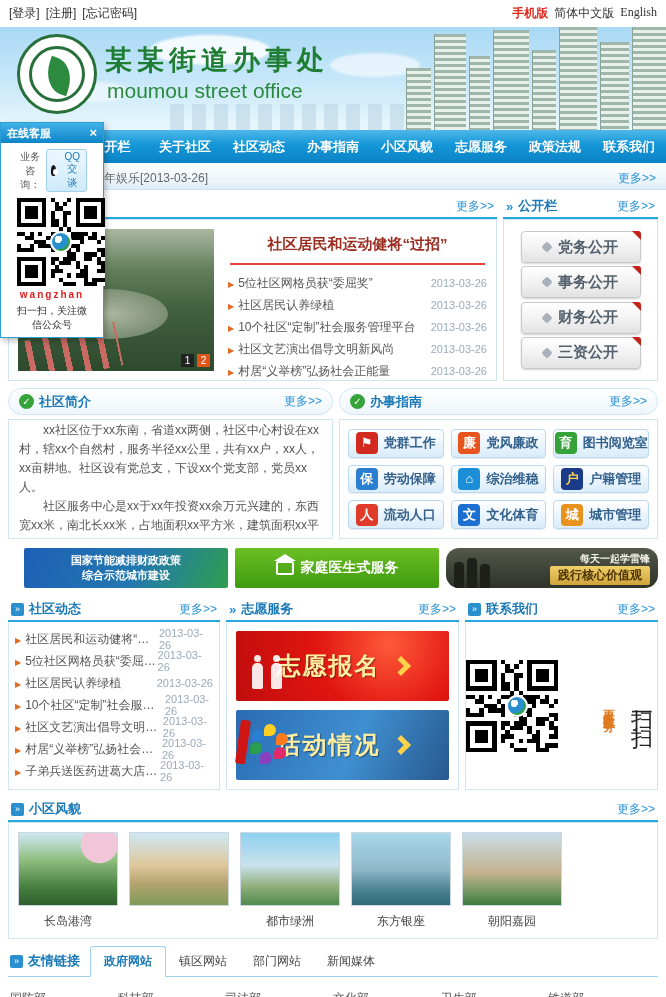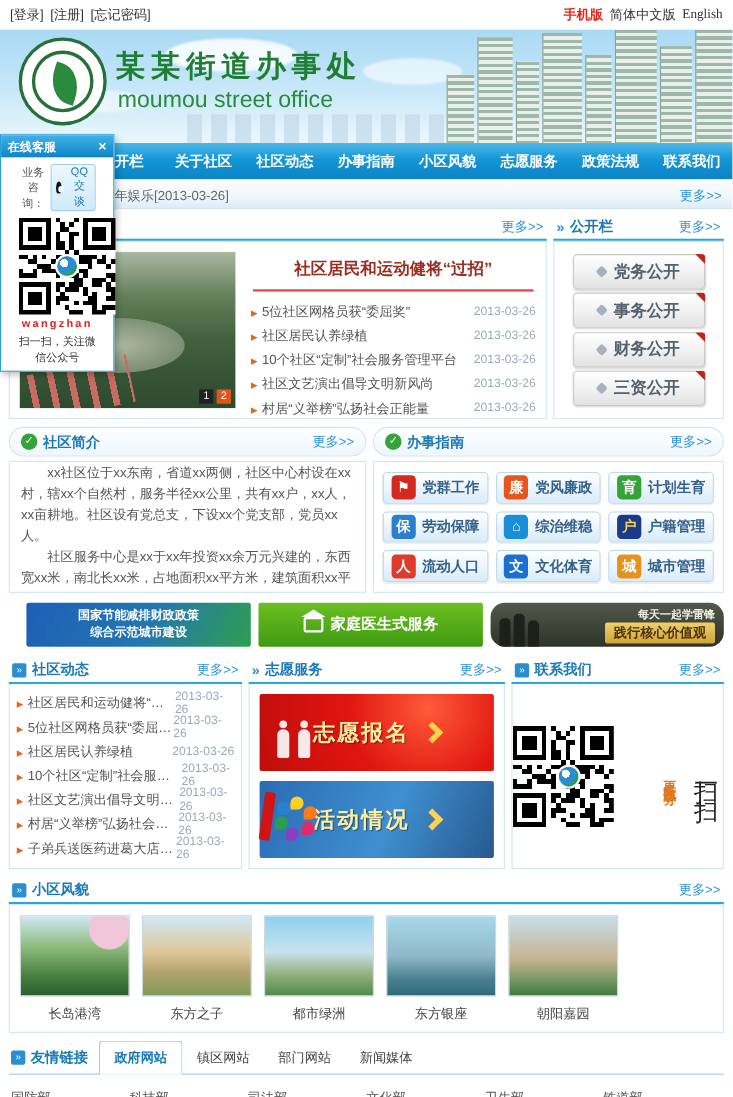--- a/index.html
+++ b/index.html
@@ -359,7 +359,7 @@
         </div>
       <div class="gbtn">
           <span class="gicon g3">育</span>
-          <span>计划生育</span>
+          <span>图书阅览室</span>
         </div>
       <div class="gbtn">
           <span class="gicon g4">保</span>

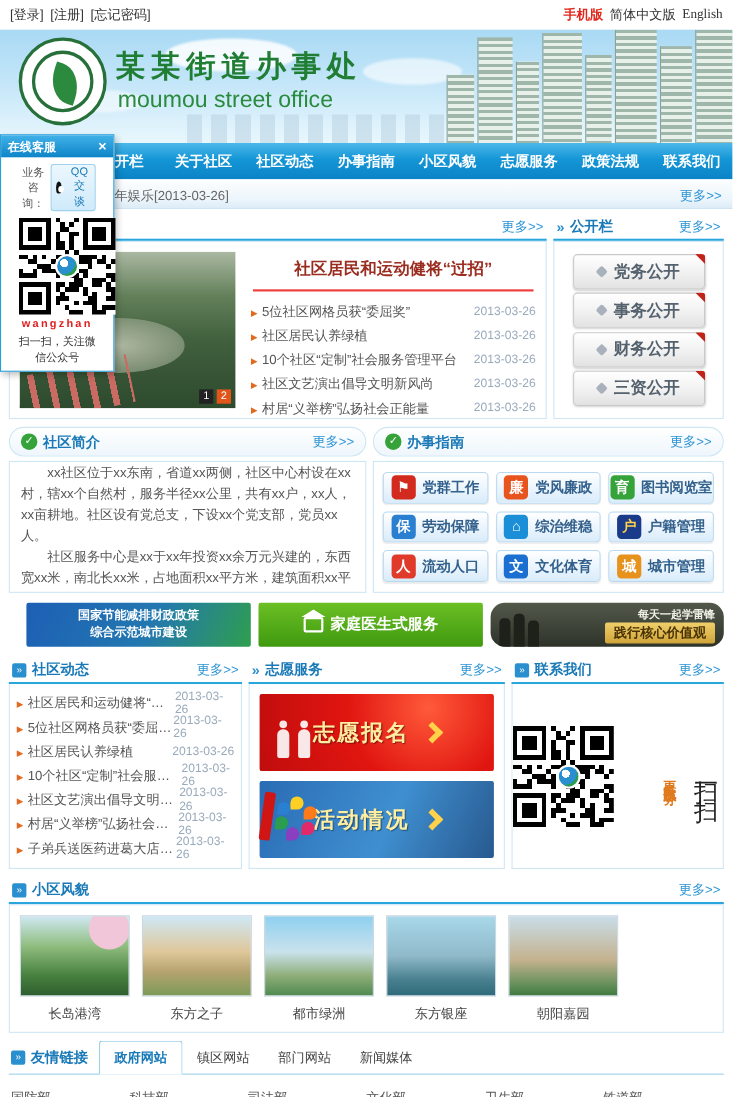--- a/index.html
+++ b/index.html
@@ -133,7 +133,7 @@
   .vol-bnr { flex:1; border-radius:2px; position:relative; display:flex; align-items:center; justify-content:center; gap:14px; cursor:pointer; }
   .vol-red { background:radial-gradient(circle at 72% 18%,#ff5a3a 0%,#e01510 45%,#c00d0d 100%); }
   .vol-blue { background:linear-gradient(115deg,#2a6cb4 0%,#3f8fd0 55%,#28598f 100%); }
-  .vol-label { color:#ffeea0; font-size:20px; font-weight:bold; letter-spacing:2px; text-shadow:1px 1px 1px rgba(0,0,0,.4); }
+  .vol-label { color:#ffeea0; font-size:24px; font-weight:bold; letter-spacing:2px; text-shadow:1px 1px 1px rgba(0,0,0,.4); }
   .chev { width:14px; height:14px; border-top:5px solid #ffd24a; border-right:5px solid #ffd24a; transform:rotate(45deg); }
   .fig { width:11px; height:26px; background:#fff; border-radius:5px 5px 2px 2px; position:relative; opacity:.9; }
   .fig:before { content:""; position:absolute; top:-8px; left:2px; width:7px; height:7px; border-radius:50%; background:#fff; }

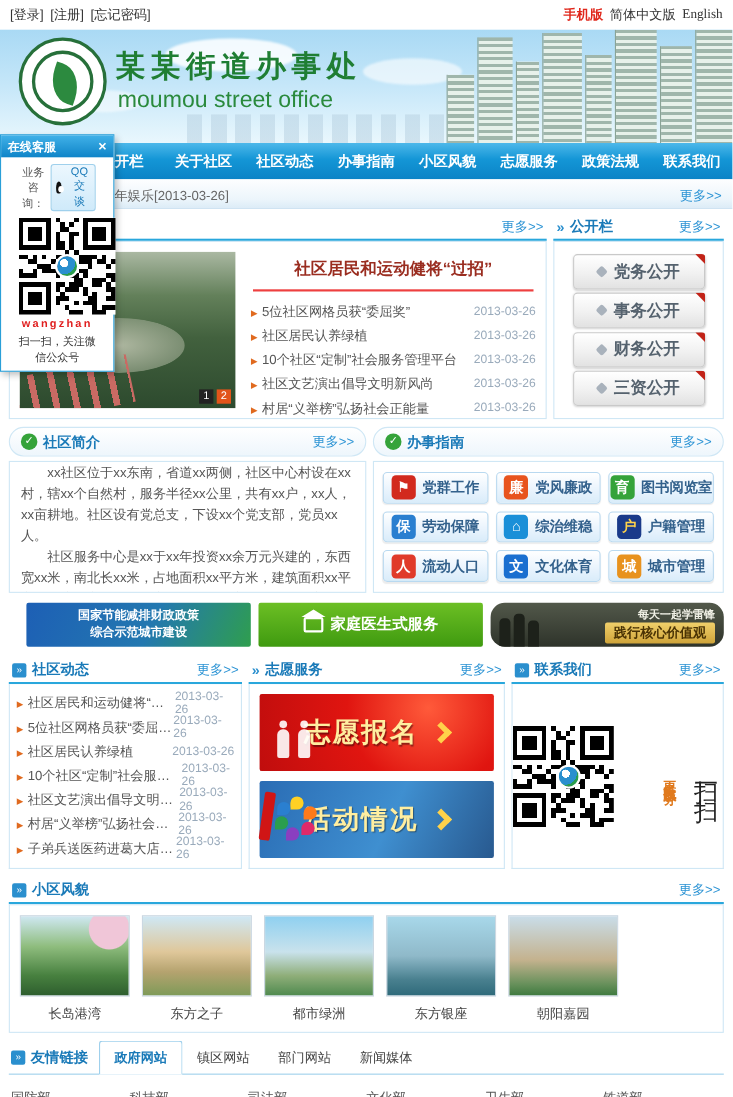--- a/index.html
+++ b/index.html
@@ -641,7 +641,6 @@
     </div>
     <div class="est">
       <div class="est-img win e2"></div>
-      <a class="est-cap">东方之子</a>
     </div>
     <div class="est">
       <div class="est-img win e3"></div>

